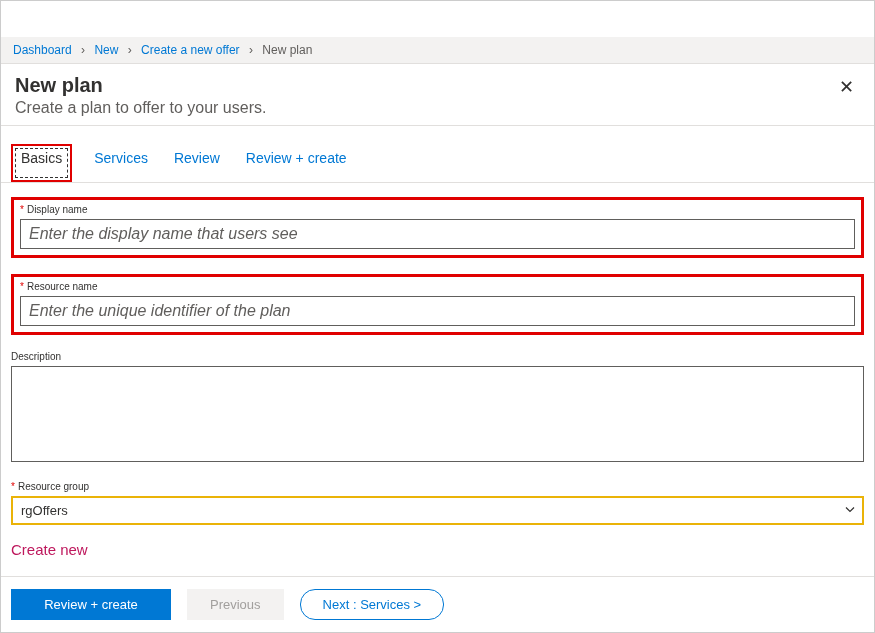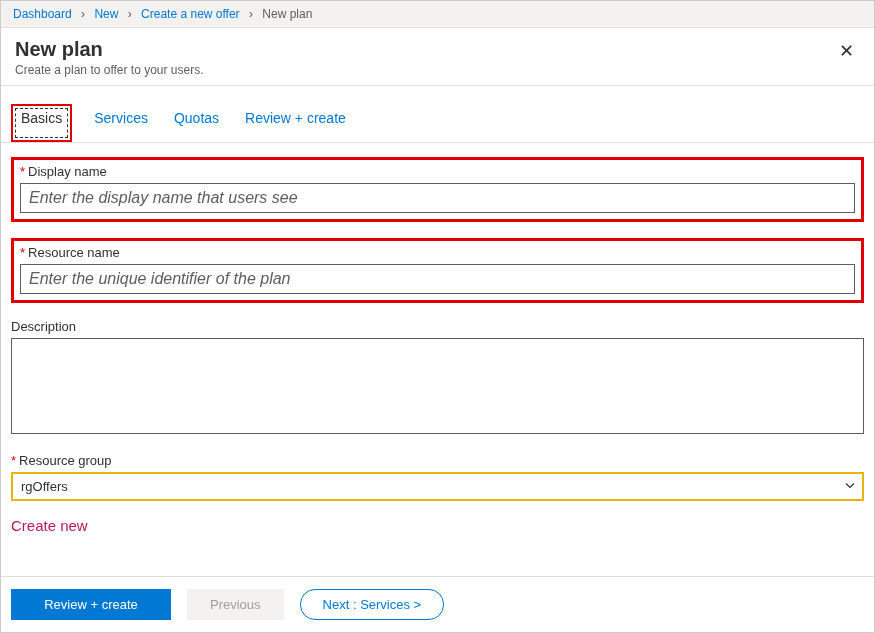--- a/index.html
+++ b/index.html
@@ -19,6 +19,7 @@
       padding: 6px 12px;
       border-bottom: 1px solid #e1dfdd;
       font-size: 12px;
+      margin-top: 36px;
     }
     .breadcrumb a { color: #0078d4; text-decoration: none; }
     .breadcrumb .sep { color: #605e5c; margin: 0 6px; }

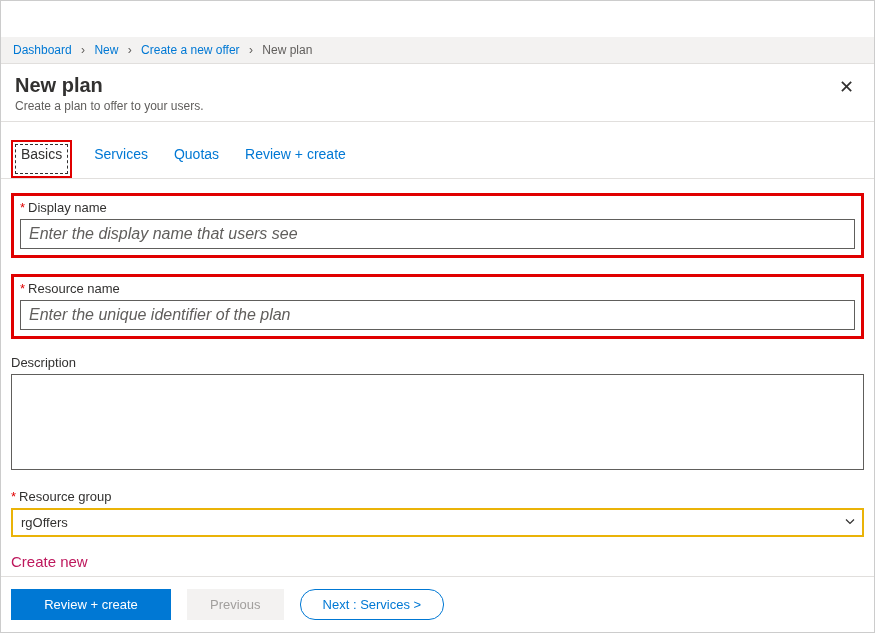--- a/index.html
+++ b/index.html
@@ -32,7 +32,7 @@
       align-items: flex-start;
     }
     .header h1 { font-size: 20px; font-weight: 600; margin-bottom: 2px; }
-    .header .subtitle { font-size: 12px; color: #605e5c; }
+    .header .subtitle { font-size: 16px; color: #605e5c; }
     .close-btn { font-size: 18px; color: #323130; cursor: pointer; padding: 2px 6px; font-weight: 300; }
     .tabs {
       display: flex;

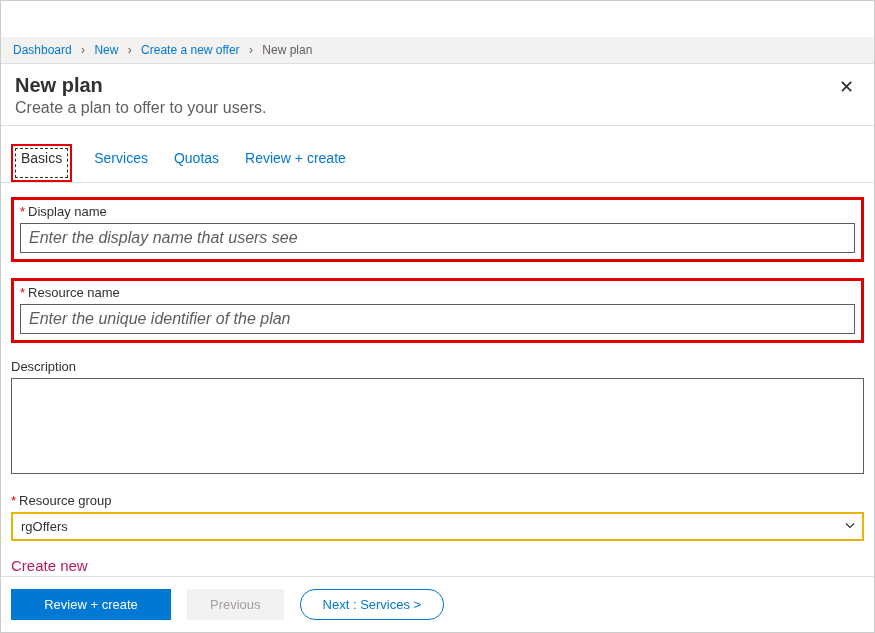--- a/index.html
+++ b/index.html
@@ -145,7 +145,7 @@
 <div class="tabs">
   <div class="tab active">Basics</div>
   <div class="tab">Services</div>
-  <div class="tab">Quotas</div>
+  <div class="tab">Review</div>
   <div class="tab">Review + create</div>
 </div>
 

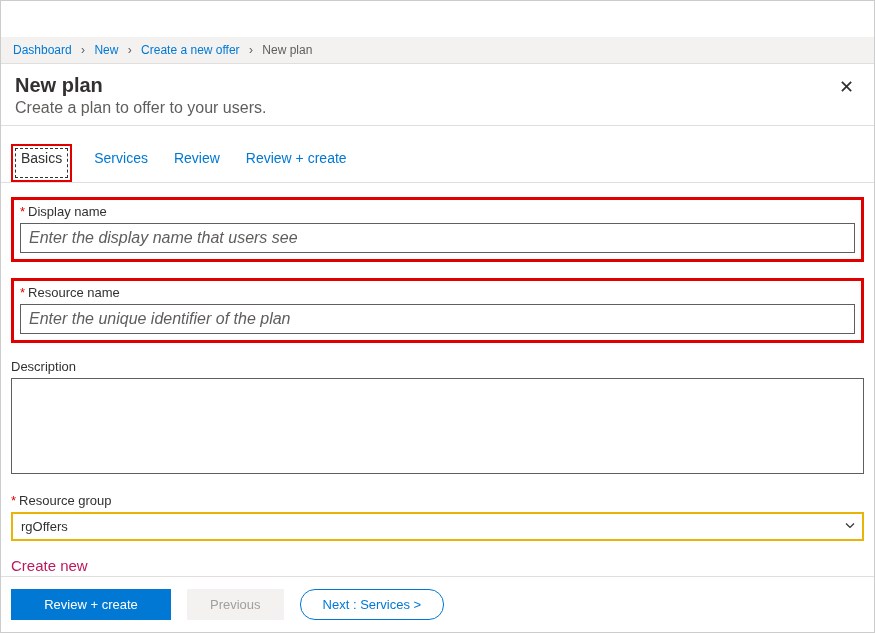--- a/index.html
+++ b/index.html
@@ -63,7 +63,7 @@
       border: 3px solid #e00000;
       padding: 4px 6px 6px 6px;
     }
-    .field-label { font-size: 13px; color: #323130; display: block; margin-bottom: 4px; }
+    .field-label { font-size: 10px; color: #323130; display: block; margin-bottom: 4px; }
     .field-label .req { color: #e00000; margin-right: 3px; }
     .text-input {
       width: 100%;

